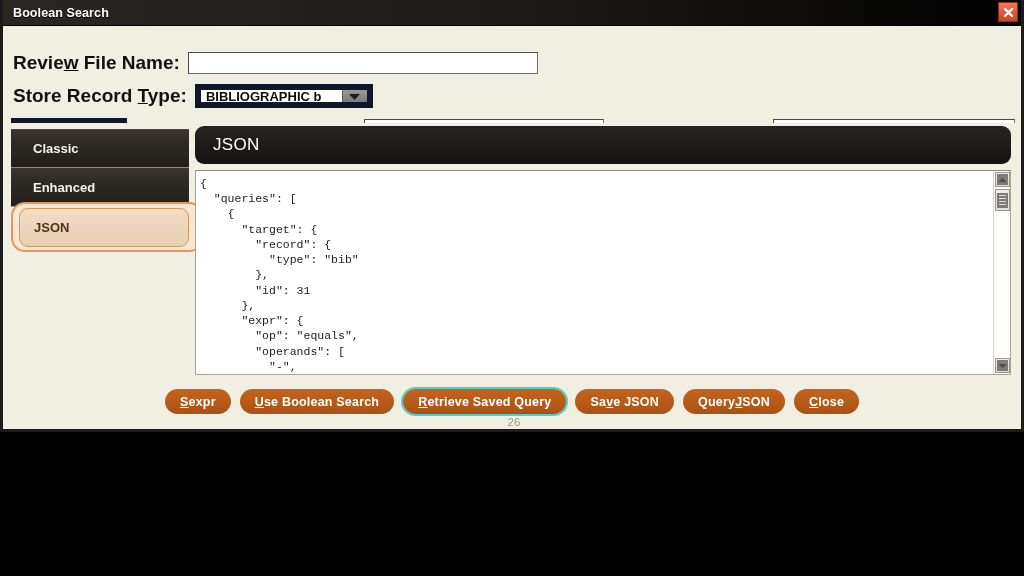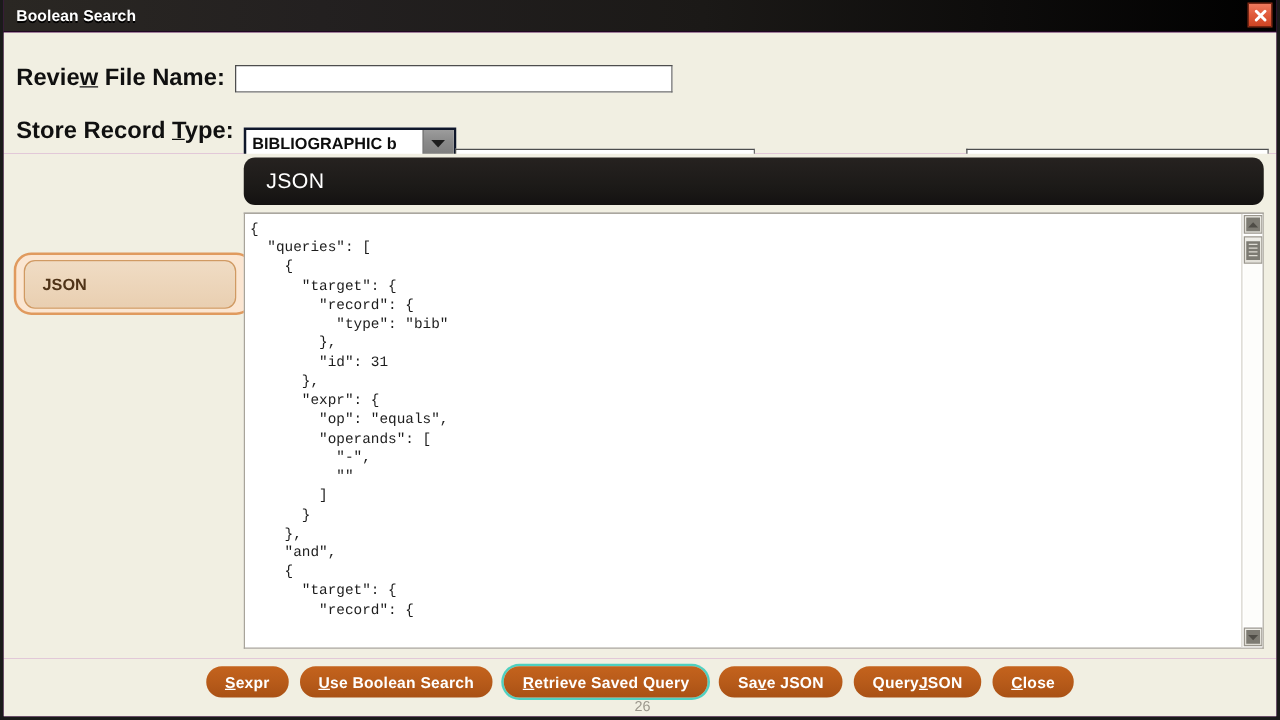--- a/index.html
+++ b/index.html
@@ -18,9 +18,9 @@
     position: absolute;
     left: 0; top: 0;
     width: 1024px;
-    height: 576px;
-    box-sizing: border-box;
-    background: #a21caf;
+    height: 432px;
+    box-sizing: border-box;
+    background: #b91c1c;
     border: 3px solid #1a1a1a;
     border-top: none;
     display: flex;

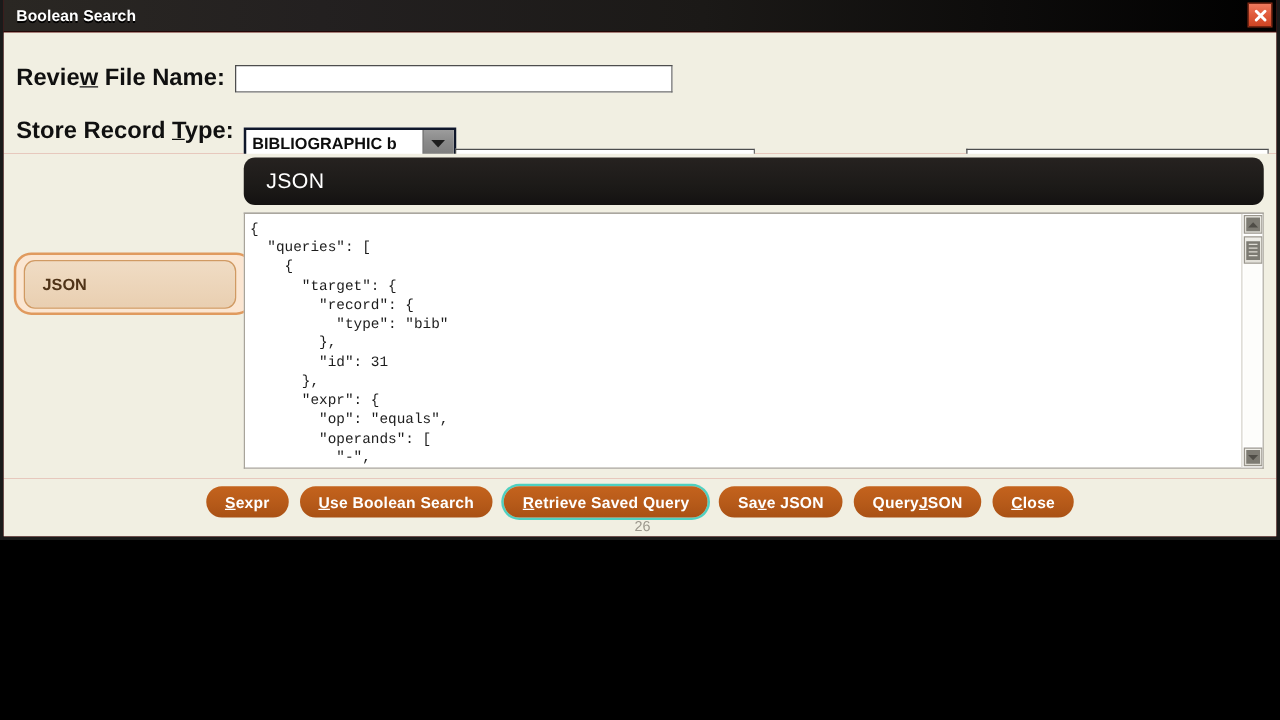--- a/index.html
+++ b/index.html
@@ -107,10 +107,9 @@
     display: inline-flex;
     height: 24px;
     box-sizing: border-box;
-    border: 2px solid #0f172a;
+    border: 6px solid #0f172a;
     background: #ffffff;
     margin-left: 8px;
-    margin-top: 18px;
   }
   .combo .combo-value {
     display: flex;

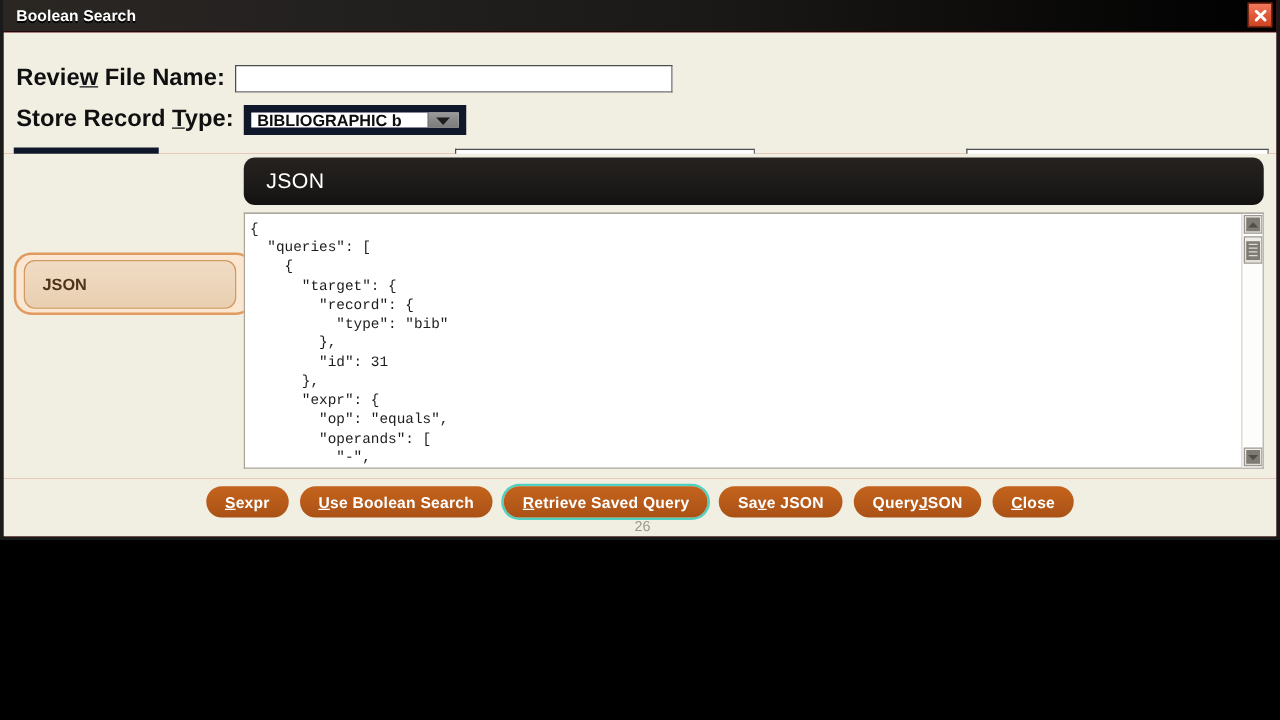--- a/index.html
+++ b/index.html
@@ -428,6 +428,14 @@
 
   <div class="body-area">
 
+    <div class="tabstrip">
+      <div class="tab first">
+        <span>Classic</span>
+      </div>
+      <div class="tab">
+        <span>Enhanced</span>
+      </div>
+    </div>
 
     <div class="tab-sel-wrap">
       <div class="tab-sel-inner">

